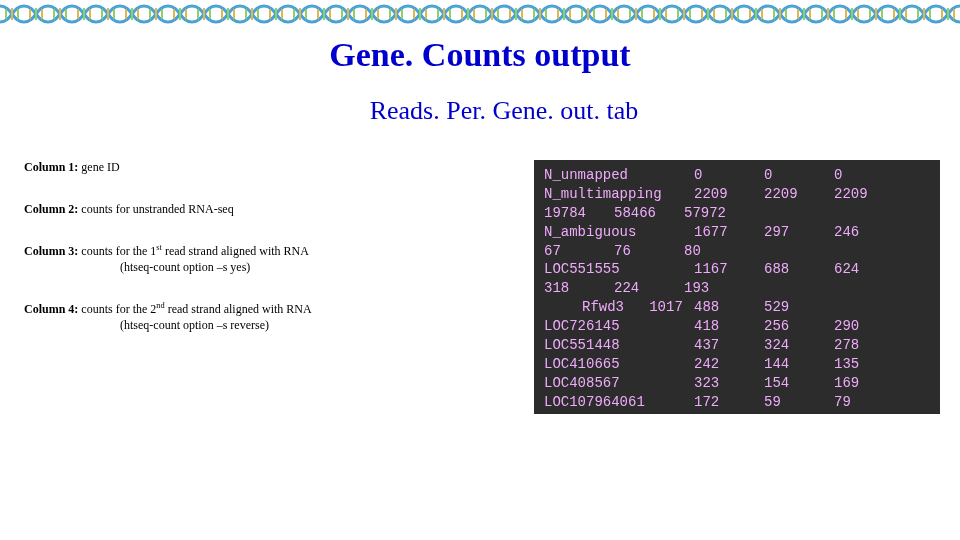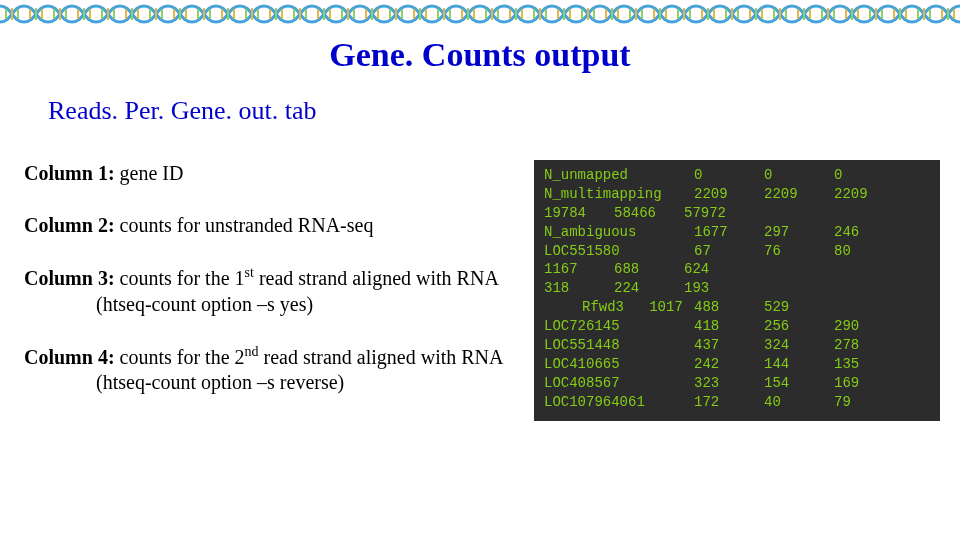--- a/index.html
+++ b/index.html
@@ -8,7 +8,7 @@
   .dna-border { width: 960px; height: 28px; display: flex; overflow: hidden; }
   .dna-unit { flex: 0 0 auto; width: 48px; height: 28px; }
   .title { text-align: center; color: #0000cc; font-weight: bold; font-size: 34px; margin-top: 8px; }
-  .subtitle { color: #0000cc; font-size: 26px; margin: 22px 0 0 48px; }
+  .subtitle { color: #0000cc; font-size: 26px; margin: 22px 0 0 48px; text-align: center; }
   .body-wrap { display: flex; margin-top: 34px; padding: 0 20px 0 24px; }
   .left { flex: 0 0 500px; }
   .col-item { font-size: 20px; color: #000; margin-bottom: 26px; line-height: 1.3; }

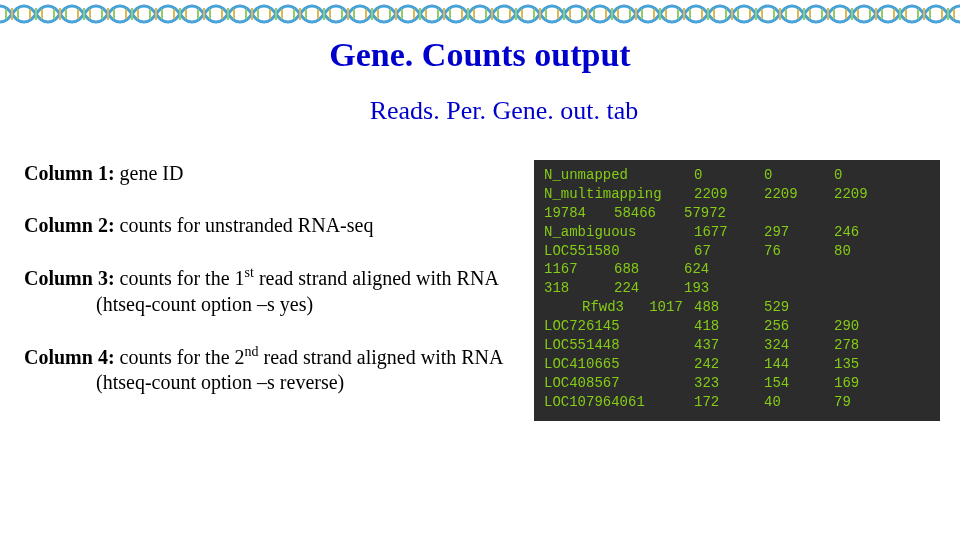--- a/index.html
+++ b/index.html
@@ -11,7 +11,7 @@
   .subtitle { color: #0000cc; font-size: 26px; margin: 22px 0 0 48px; text-align: center; }
   .body-wrap { display: flex; margin-top: 34px; padding: 0 20px 0 24px; }
   .left { flex: 0 0 500px; }
-  .col-item { font-size: 20px; color: #000; margin-bottom: 26px; line-height: 1.3; }
+  .col-item { font-size: 12px; color: #000; margin-bottom: 26px; line-height: 1.3; }
   .col-item .lbl { font-weight: bold; }
   .col-item .sub { display: block; margin-left: 72px; }
   .sup { font-size: 0.7em; vertical-align: super; }

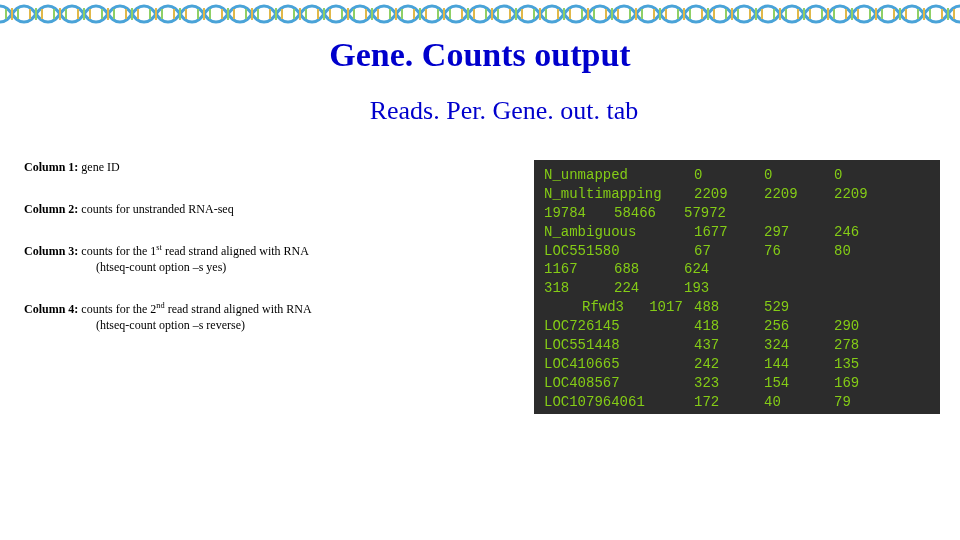--- a/index.html
+++ b/index.html
@@ -15,7 +15,7 @@
   .col-item .lbl { font-weight: bold; }
   .col-item .sub { display: block; margin-left: 72px; }
   .sup { font-size: 0.7em; vertical-align: super; }
-  .term-box { flex: 1; background: #2c2c2c; color: #84cc16; font-family: "Consolas","Menlo","Courier New",monospace; font-size: 14px; padding: 6px 25px 2px 10px; line-height: 1.35; min-height: 250px; margin-left: 10px; }
+  .term-box { flex: 1; background: #2c2c2c; color: #f0abfc; font-family: "Consolas","Menlo","Courier New",monospace; font-size: 14px; padding: 6px 25px 2px 10px; line-height: 1.35; min-height: 250px; margin-left: 10px; }
   .term-row { display: flex; white-space: pre; }
   .tc0 { width: 150px; display: inline-block; }
   .tc1, .tc2, .tc3 { width: 70px; display: inline-block; text-align: left; }

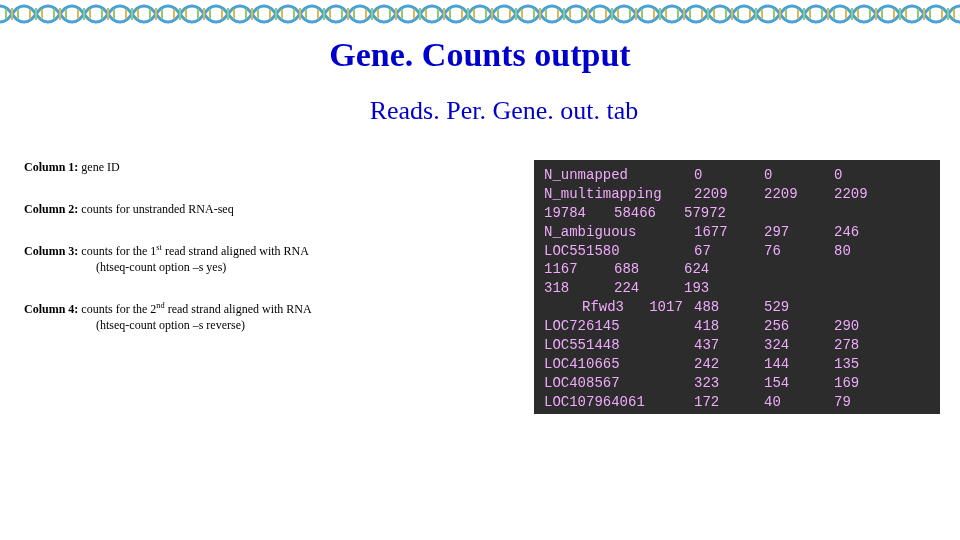--- a/index.html
+++ b/index.html
@@ -259,7 +259,7 @@
         <div class="term-row"><span class="tc0">N_multimapping</span><span class="tc1">2209</span><span class="tc2">2209</span><span class="tc3">2209</span></div>
         <div class="term-row"><span class="tc1">19784</span><span class="tc2">58466</span><span class="tc3">57972</span></div>
         <div class="term-row"><span class="tc0">N_ambiguous</span><span class="tc1">1677</span><span class="tc2">297</span><span class="tc3">246</span></div>
-        <div class="term-row"><span class="tc0">LOC551580</span><span class="tc1">67</span><span class="tc2">76</span><span class="tc3">80</span></div>
+        <div class="term-row"><span class="tc1">67</span><span class="tc2">76</span><span class="tc3">80</span></div>
         <div class="term-row"><span class="tc1">1167</span><span class="tc2">688</span><span class="tc3">624</span></div>
         <div class="term-row"><span class="tc1">318</span><span class="tc2">224</span><span class="tc3">193</span></div>
         <div class="term-row"><span class="tc0 rf-indent">Rfwd3   1017</span><span class="tc1">488</span><span class="tc2">529</span><span class="tc3"></span></div>

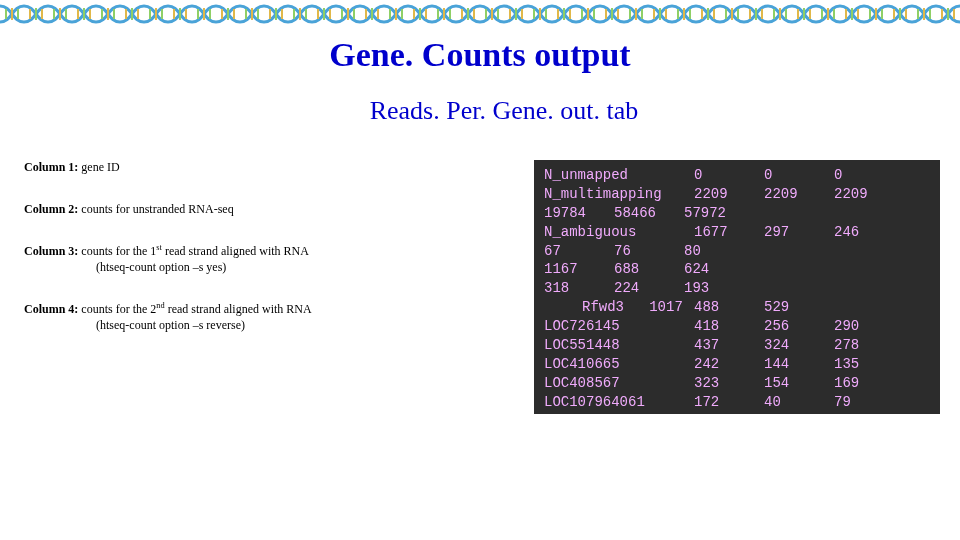--- a/index.html
+++ b/index.html
@@ -13,7 +13,7 @@
   .left { flex: 0 0 500px; }
   .col-item { font-size: 12px; color: #000; margin-bottom: 26px; line-height: 1.3; }
   .col-item .lbl { font-weight: bold; }
-  .col-item .sub { display: block; margin-left: 72px; }
+  .col-item .sub { display: block; margin-left: 96px; }
   .sup { font-size: 0.7em; vertical-align: super; }
   .term-box { flex: 1; background: #2c2c2c; color: #f0abfc; font-family: "Consolas","Menlo","Courier New",monospace; font-size: 14px; padding: 6px 25px 2px 10px; line-height: 1.35; min-height: 250px; margin-left: 10px; }
   .term-row { display: flex; white-space: pre; }

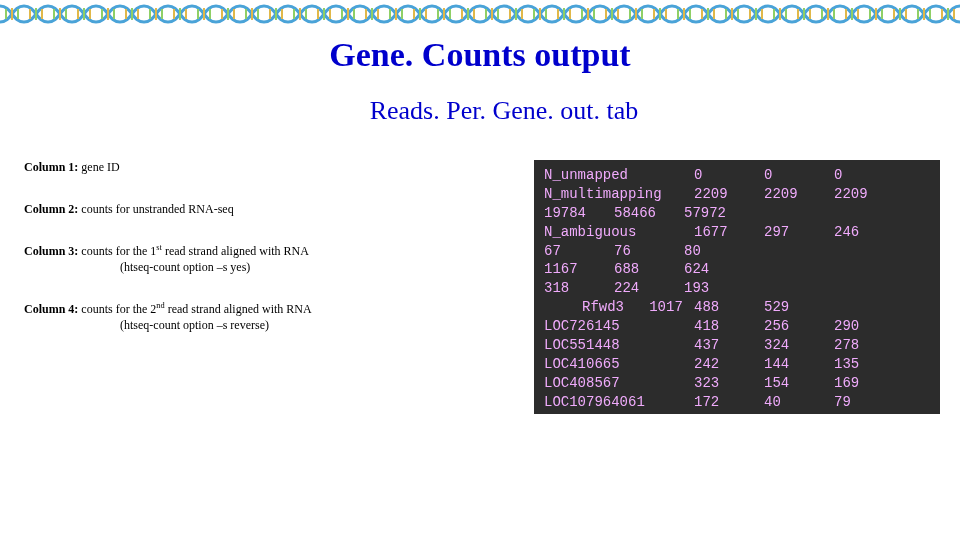--- a/index.html
+++ b/index.html
@@ -260,7 +260,7 @@
         <div class="term-row"><span class="tc1">19784</span><span class="tc2">58466</span><span class="tc3">57972</span></div>
         <div class="term-row"><span class="tc0">N_ambiguous</span><span class="tc1">1677</span><span class="tc2">297</span><span class="tc3">246</span></div>
         <div class="term-row"><span class="tc1">67</span><span class="tc2">76</span><span class="tc3">80</span></div>
-        <div class="term-row"><span class="tc1">1167</span><span class="tc2">688</span><span class="tc3">624</span></div>
+        <div class="term-row"><span class="tc0">LOC551555</span><span class="tc1">1167</span><span class="tc2">688</span><span class="tc3">624</span></div>
         <div class="term-row"><span class="tc1">318</span><span class="tc2">224</span><span class="tc3">193</span></div>
         <div class="term-row"><span class="tc0 rf-indent">Rfwd3   1017</span><span class="tc1">488</span><span class="tc2">529</span><span class="tc3"></span></div>
         <div class="term-row"><span class="tc0">LOC726145</span><span class="tc1">418</span><span class="tc2">256</span><span class="tc3">290</span></div>

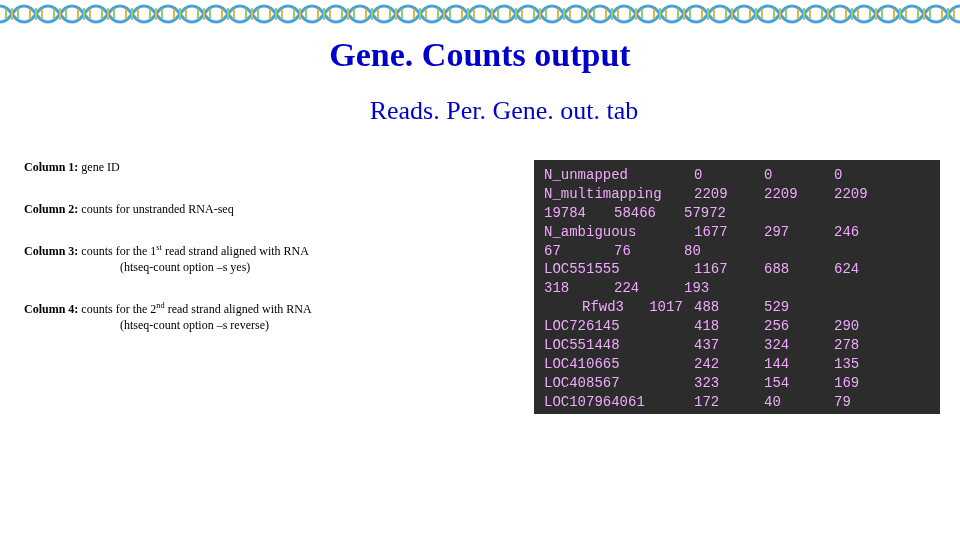--- a/index.html
+++ b/index.html
@@ -267,7 +267,7 @@
         <div class="term-row"><span class="tc0">LOC551448</span><span class="tc1">437</span><span class="tc2">324</span><span class="tc3">278</span></div>
         <div class="term-row"><span class="tc0">LOC410665</span><span class="tc1">242</span><span class="tc2">144</span><span class="tc3">135</span></div>
         <div class="term-row"><span class="tc0">LOC408567</span><span class="tc1">323</span><span class="tc2">154</span><span class="tc3">169</span></div>
-        <div class="term-row"><span class="tc0">LOC107964061</span><span class="tc1">172</span><span class="tc2">40</span><span class="tc3">79</span></div>
+        <div class="term-row"><span class="tc0">LOC107964061</span><span class="tc1">172</span><span class="tc2">59</span><span class="tc3">79</span></div>
       </div>
   </div>
 </div>

